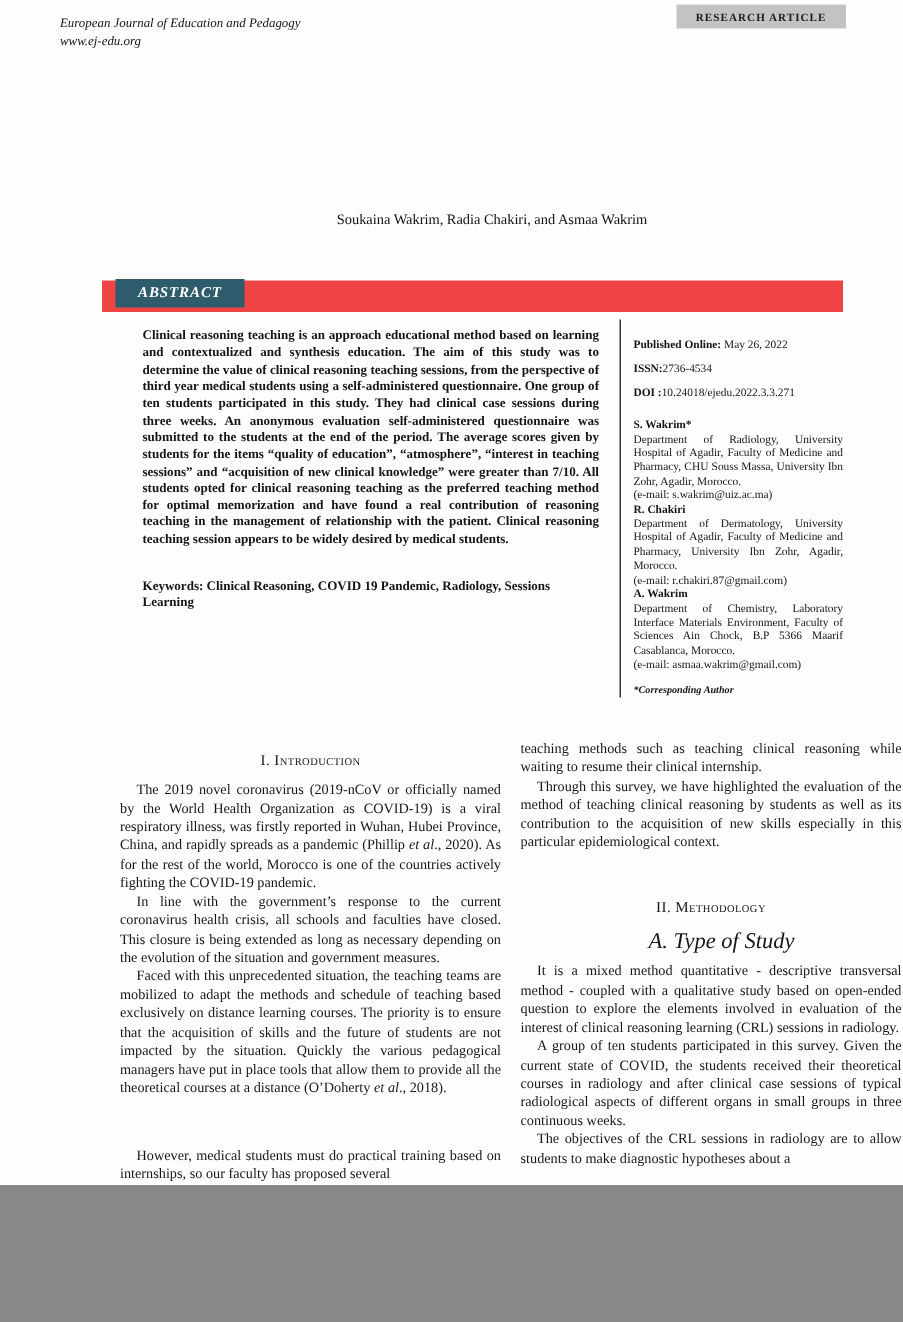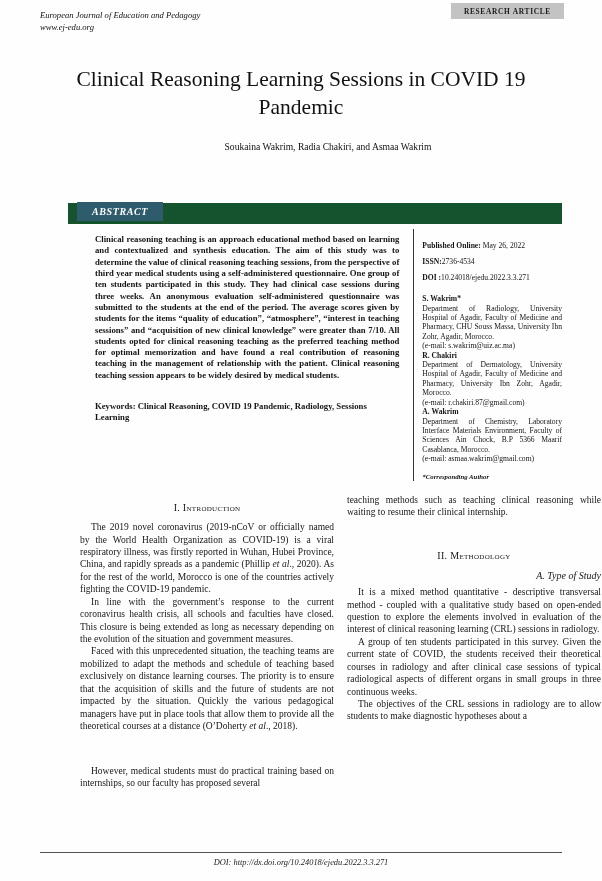--- a/index.html
+++ b/index.html
@@ -5,7 +5,7 @@
   html,body{margin:0;padding:0;background:#888;}
   .page{
     position:relative;
-    width:602px;height:881px;
+    width:602px;height:790px;
     background:#fefefe;
     font-family:"Liberation Serif","DejaVu Serif",serif;
     color:#1c1c1c;

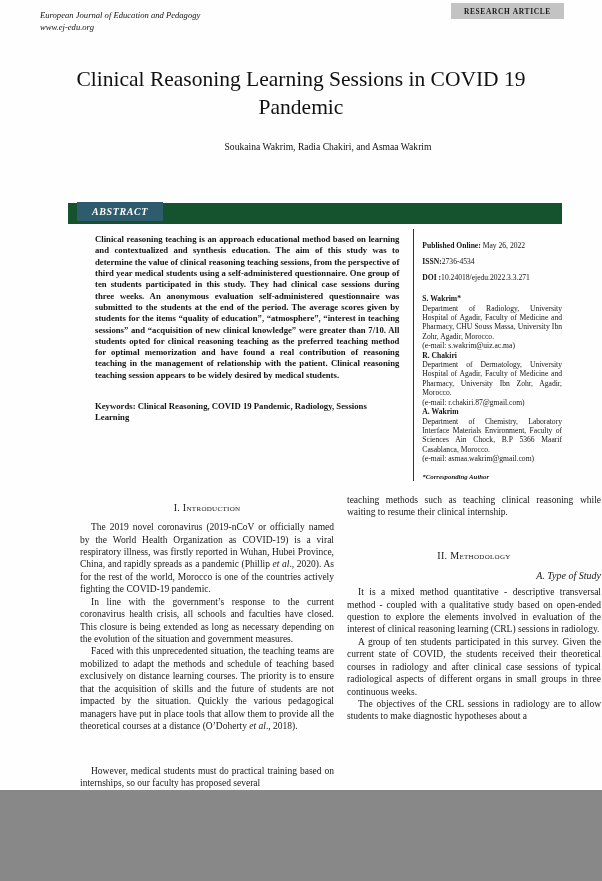--- a/index.html
+++ b/index.html
@@ -79,7 +79,6 @@
 
   <div class="research-badge">RESEARCH ARTICLE</div>
 
-  <div class="title">Clinical Reasoning Learning Sessions in COVID 19 Pandemic</div>
 
   <div class="authors">Soukaina Wakrim, Radia Chakiri, and Asmaa Wakrim</div>
 

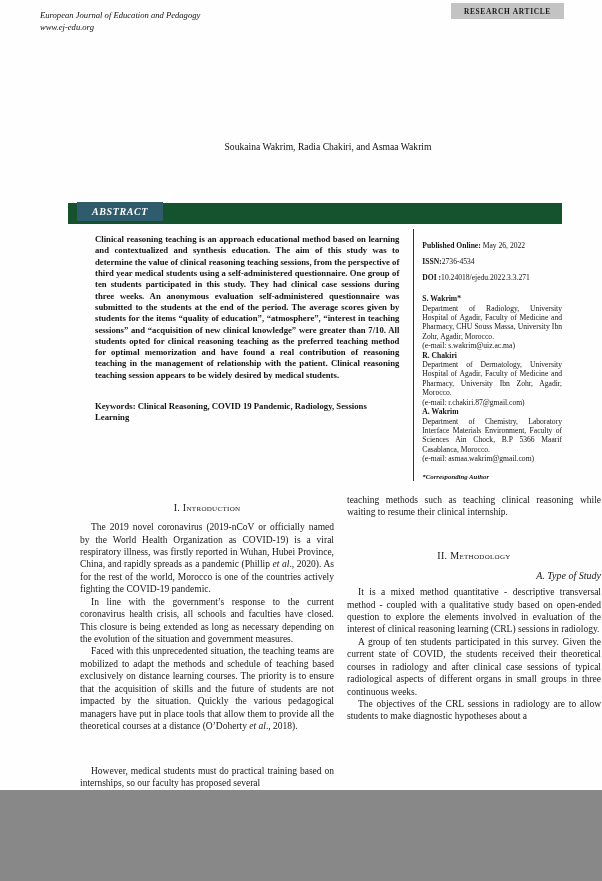--- a/index.html
+++ b/index.html
@@ -26,7 +26,7 @@
   .authors{position:absolute;top:141px;left:0;width:602px;text-align:center;font-size:9.6px;color:#111;padding-left:27px;}
   
   .abstract-wrap{position:absolute;top:187px;left:68px;width:494px;}
-  .abstract-strip{position:relative;height:21px;background:#14532d;margin-top:16px;}
+  .abstract-strip{position:relative;height:21px;background:#ef4444;}
   .abstract-badge{
     position:absolute;left:9px;top:-1px;
     background:#2e5c6c;color:#fff;

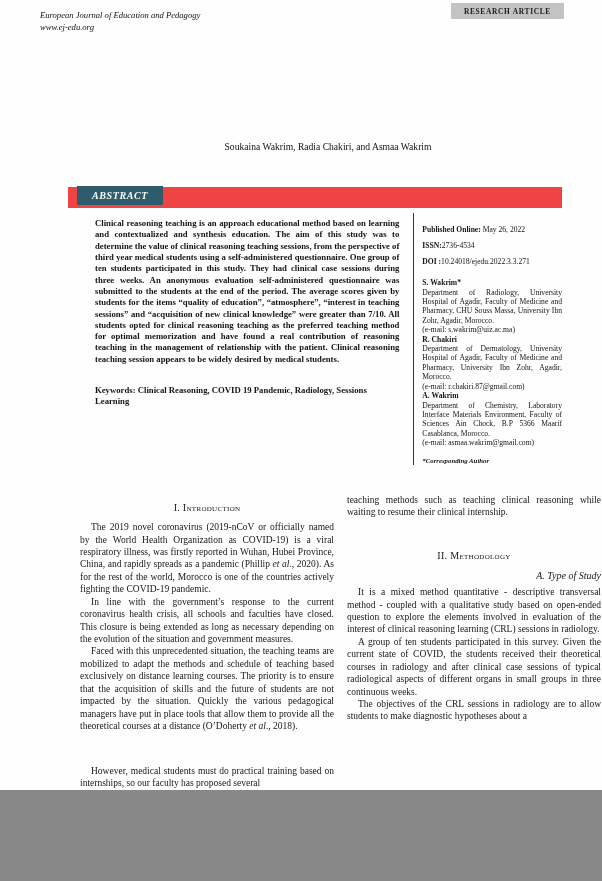--- a/index.html
+++ b/index.html
@@ -131,6 +131,7 @@
       </div>
     <div class="col" id="col-right">
         <div class="para0"><span>teaching methods such as teaching clinical reasoning while waiting to resume their clinical internship.</span></div>
+        <div class="para"><span>Through this survey, we have highlighted the evaluation of the method of teaching clinical reasoning by students as well as its contribution to the acquisition of new skills especially in this particular epidemiological context.</span></div>
         <div class="spacer" style="height: 22px;"></div>
         <div class="heading"><span>II. Methodology</span></div>
         <div class="subheading"><span>A. Type of Study</span></div>

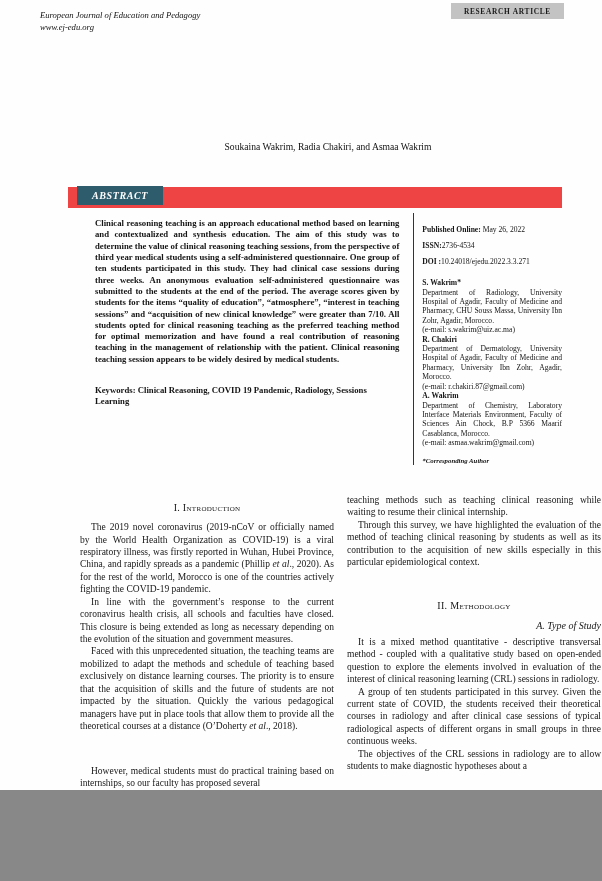--- a/index.html
+++ b/index.html
@@ -55,7 +55,7 @@
   .col{width:254px;font-size:9.5px;line-height:1.31;text-align:justify;color:#161616;}
   .heading{text-align:center;font-variant:small-caps;font-size:10px;letter-spacing:0.3px;margin:8px 0 7px 0;text-indent:0;}
   .col .heading:first-child{margin-top:7px;}
-  .subheading{font-style:italic;font-size:10px;margin:7px 0 4px 2px;text-indent:0;padding-left:12px;text-align:right;}
+  .subheading{font-style:italic;font-size:15px;margin:7px 0 4px 2px;text-indent:0;padding-left:12px;text-align:center;}
   .para{text-indent:11px;}
   .para0{text-indent:0;}
   .it{font-style:italic;}

